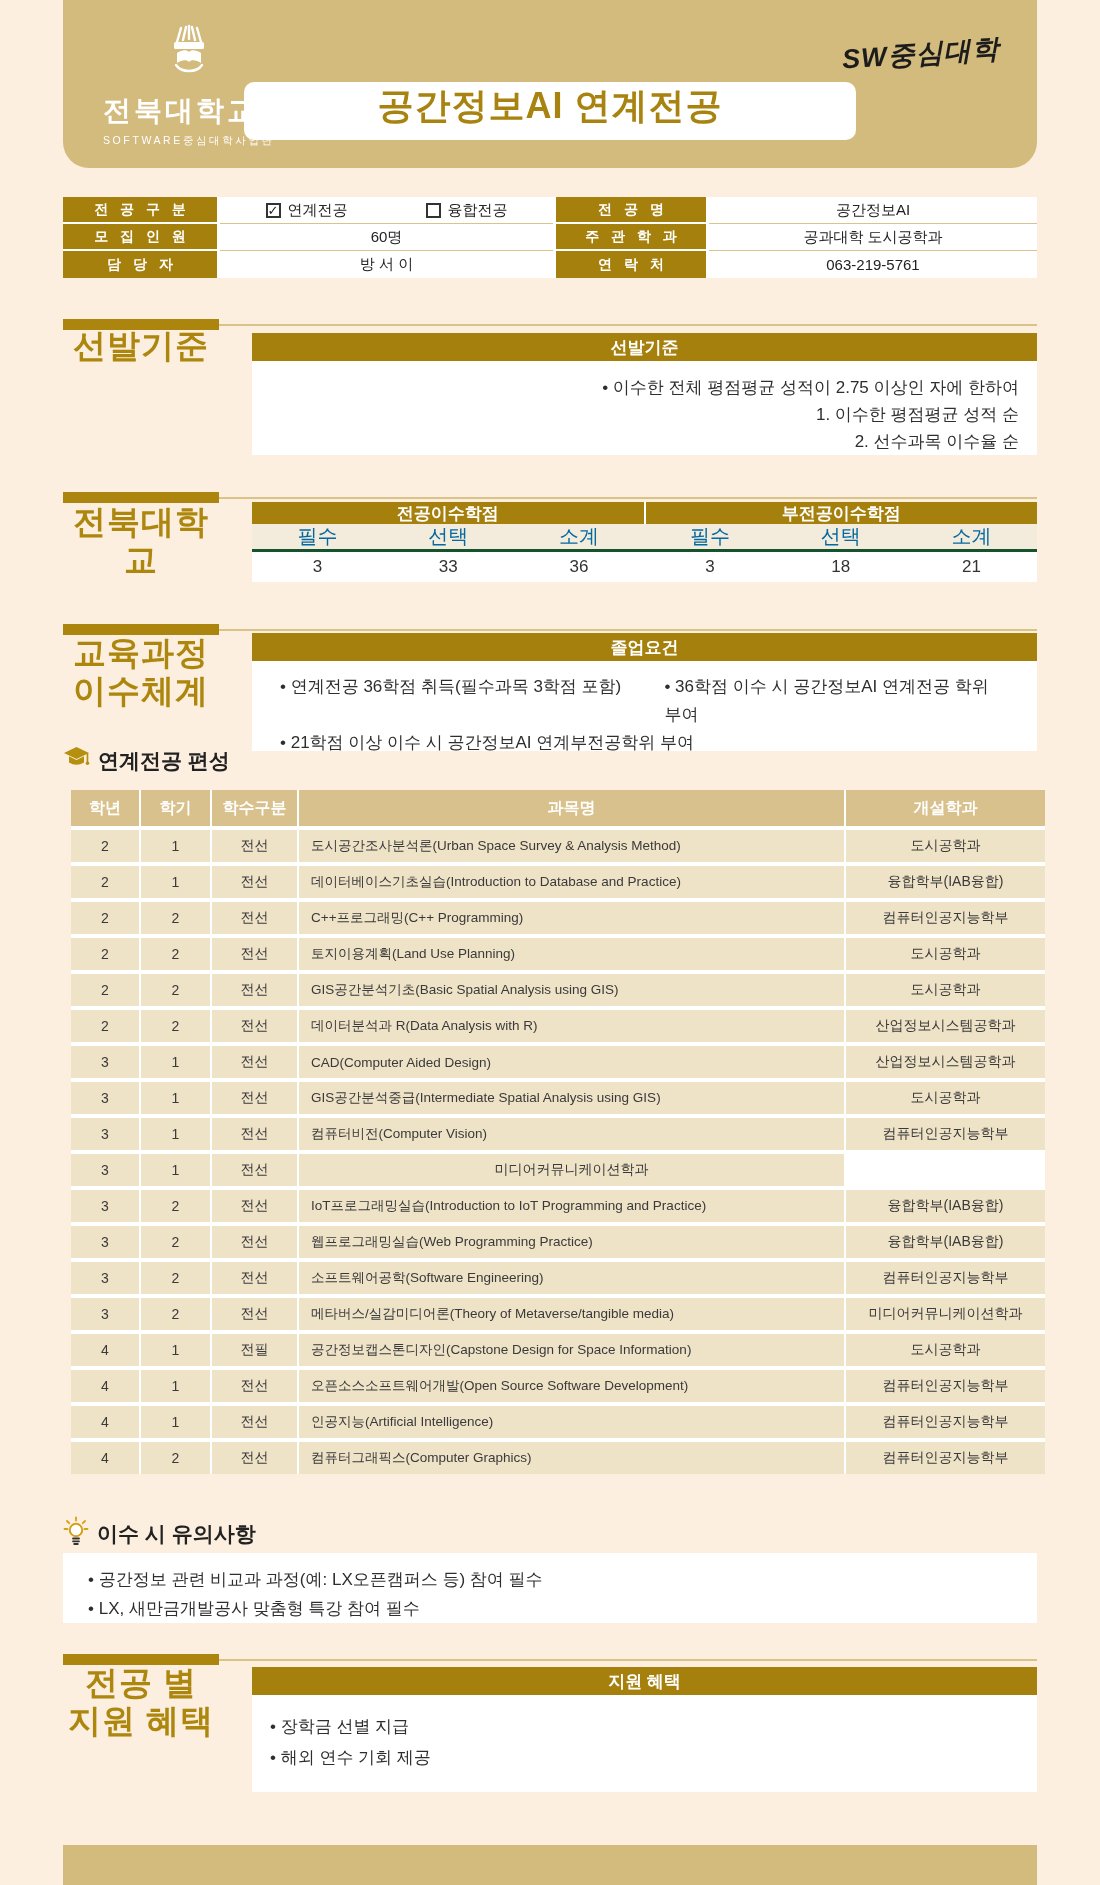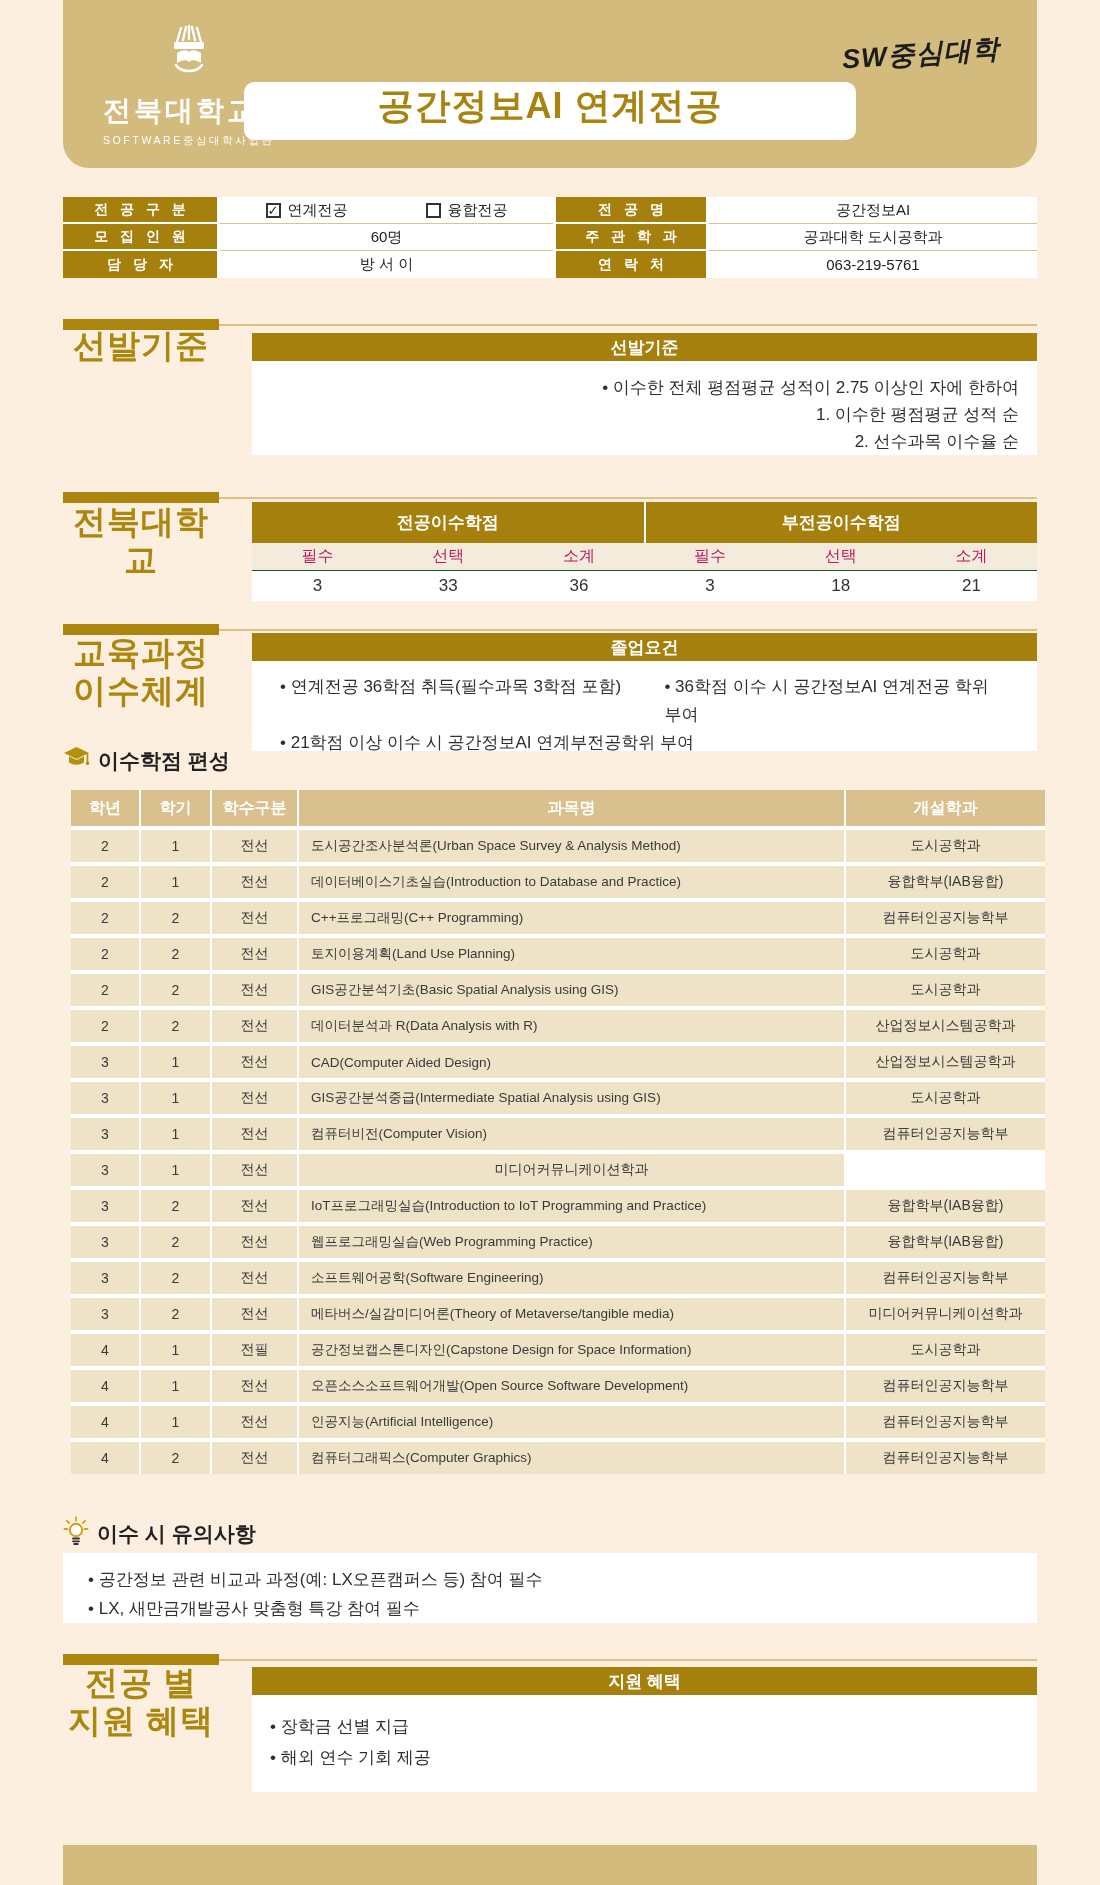--- a/index.html
+++ b/index.html
@@ -57,7 +57,7 @@
   
   .credits { position:absolute; left:252px; top:502px; width:785px; background:#fff; }
   .cr-head { display:grid; grid-template-columns:1fr 1fr; column-gap:2px; }
-  .cr-head div { height:41px; background:#a6800d; color:#fff; font-size:17px; font-weight:bold;
+  .cr-head div { height:22px; background:#a6800d; color:#fff; font-size:17px; font-weight:bold;
                  display:flex; align-items:center; justify-content:center; }
   .cr-sub, .cr-val { display:grid; grid-template-columns:repeat(6,1fr); }
   .cr-sub div { height:28px; background:#f3ecdc; border-bottom:1px solid #14532d;

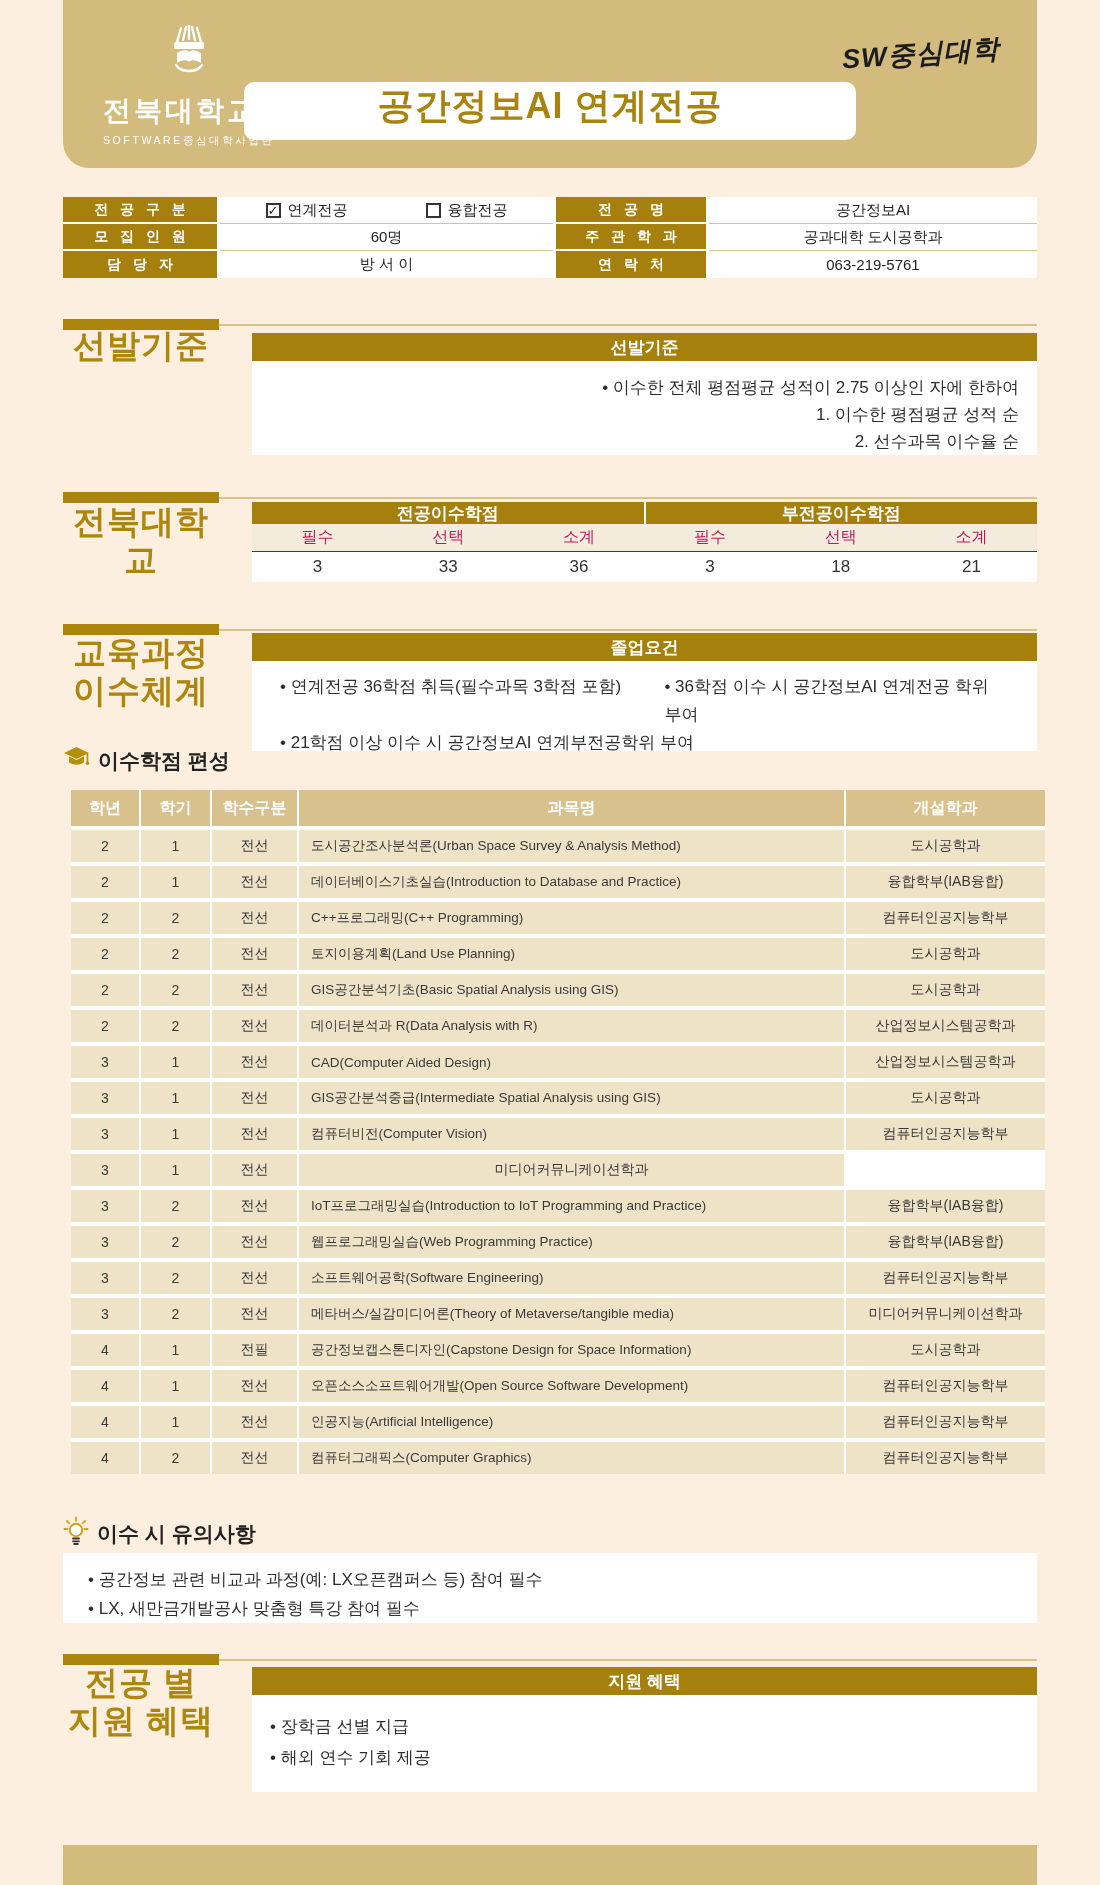--- a/index.html
+++ b/index.html
@@ -60,8 +60,8 @@
   .cr-head div { height:22px; background:#a6800d; color:#fff; font-size:17px; font-weight:bold;
                  display:flex; align-items:center; justify-content:center; }
   .cr-sub, .cr-val { display:grid; grid-template-columns:repeat(6,1fr); }
-  .cr-sub div { height:28px; background:#f3ecdc; border-bottom:1px solid #14532d;
-                display:flex; align-items:center; justify-content:center; font-size:16px; color:#be185d; }
+  .cr-sub div { height:28px; background:#f3ecdc; border-bottom:3px solid #14532d;
+                display:flex; align-items:center; justify-content:center; font-size:20px; color:#0369a1; }
   .cr-val div { height:30px; background:#fff; display:flex; align-items:center;
                 justify-content:center; font-size:17px; color:#333; }
 

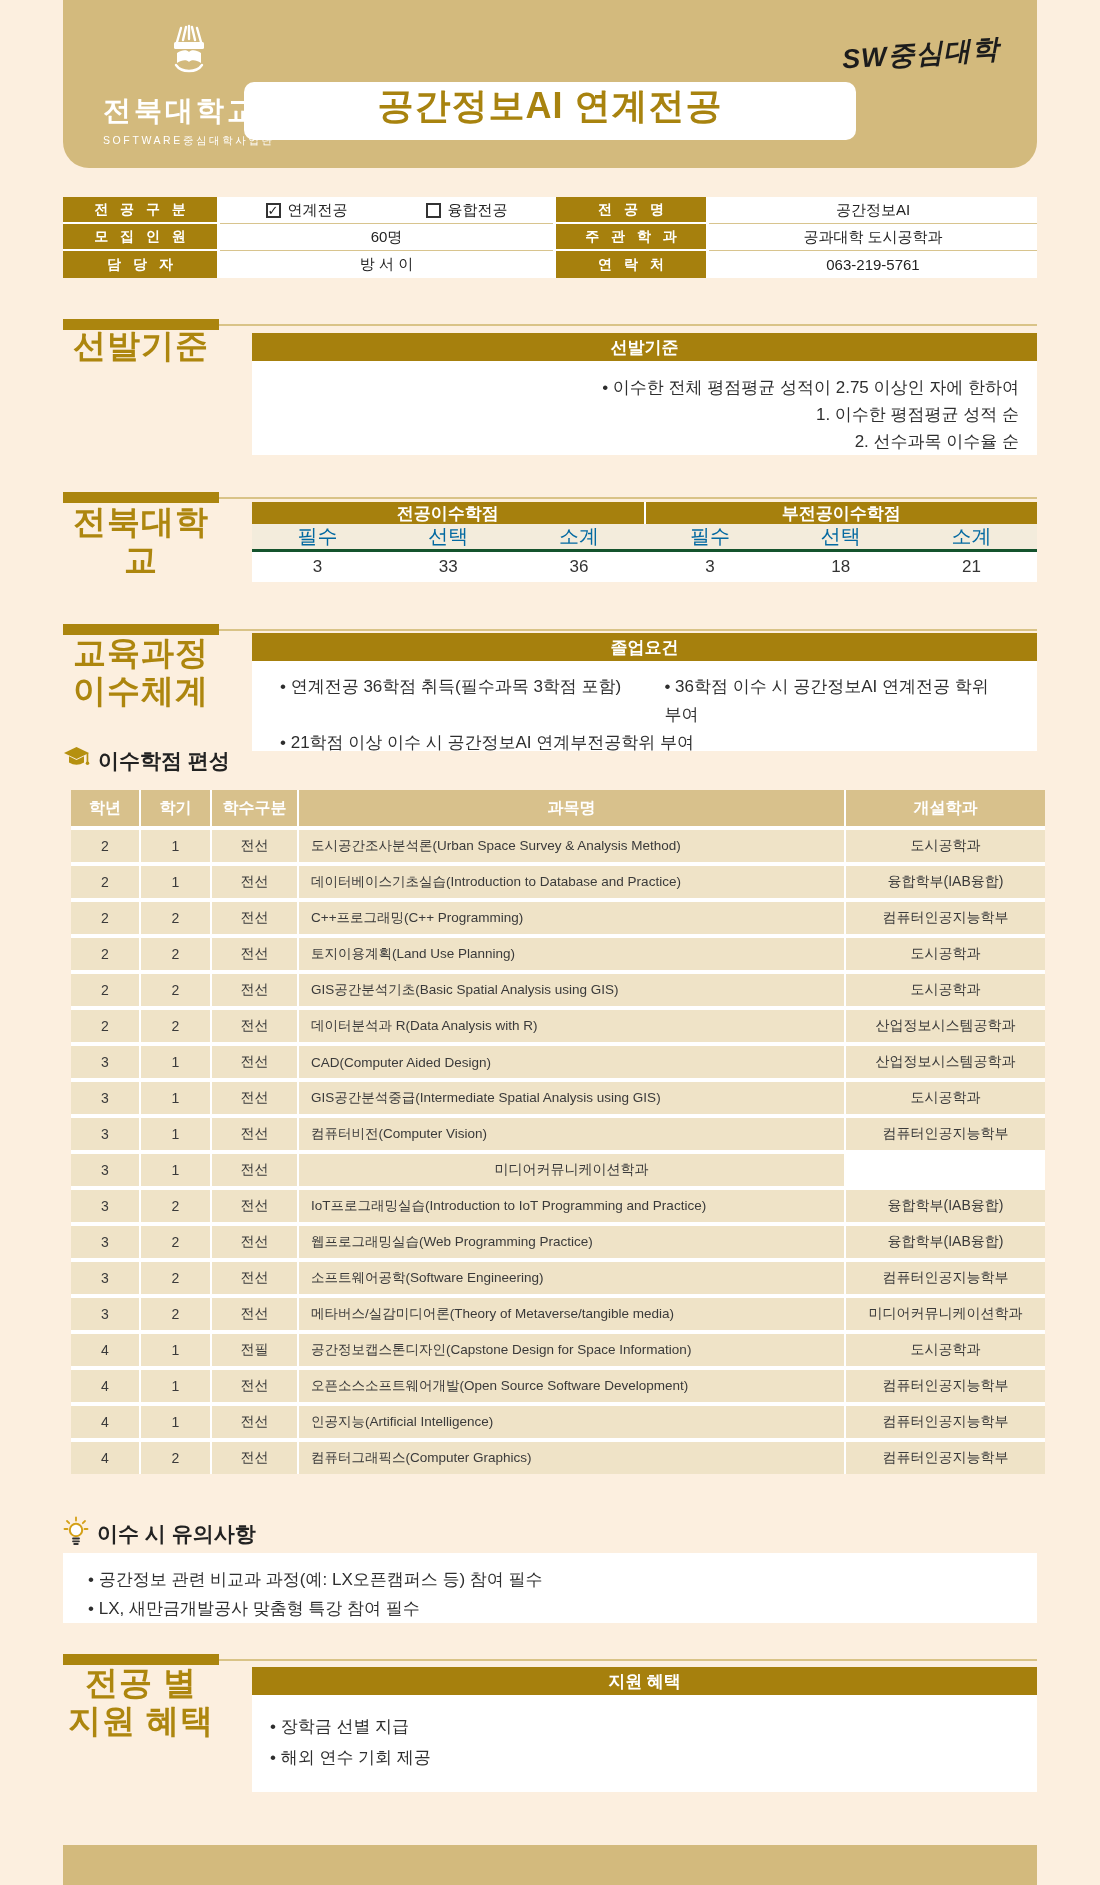--- a/index.html
+++ b/index.html
@@ -221,7 +221,7 @@
       <circle cx="24.5" cy="17.3" r="1.8" fill="#b5900f"></circle>
     </svg>
   </span>
-  <span>이수학점 편성</span>
+  <span>연계전공 편성</span>
 </div>
 <div class="ctable">
   <div class="chead">

